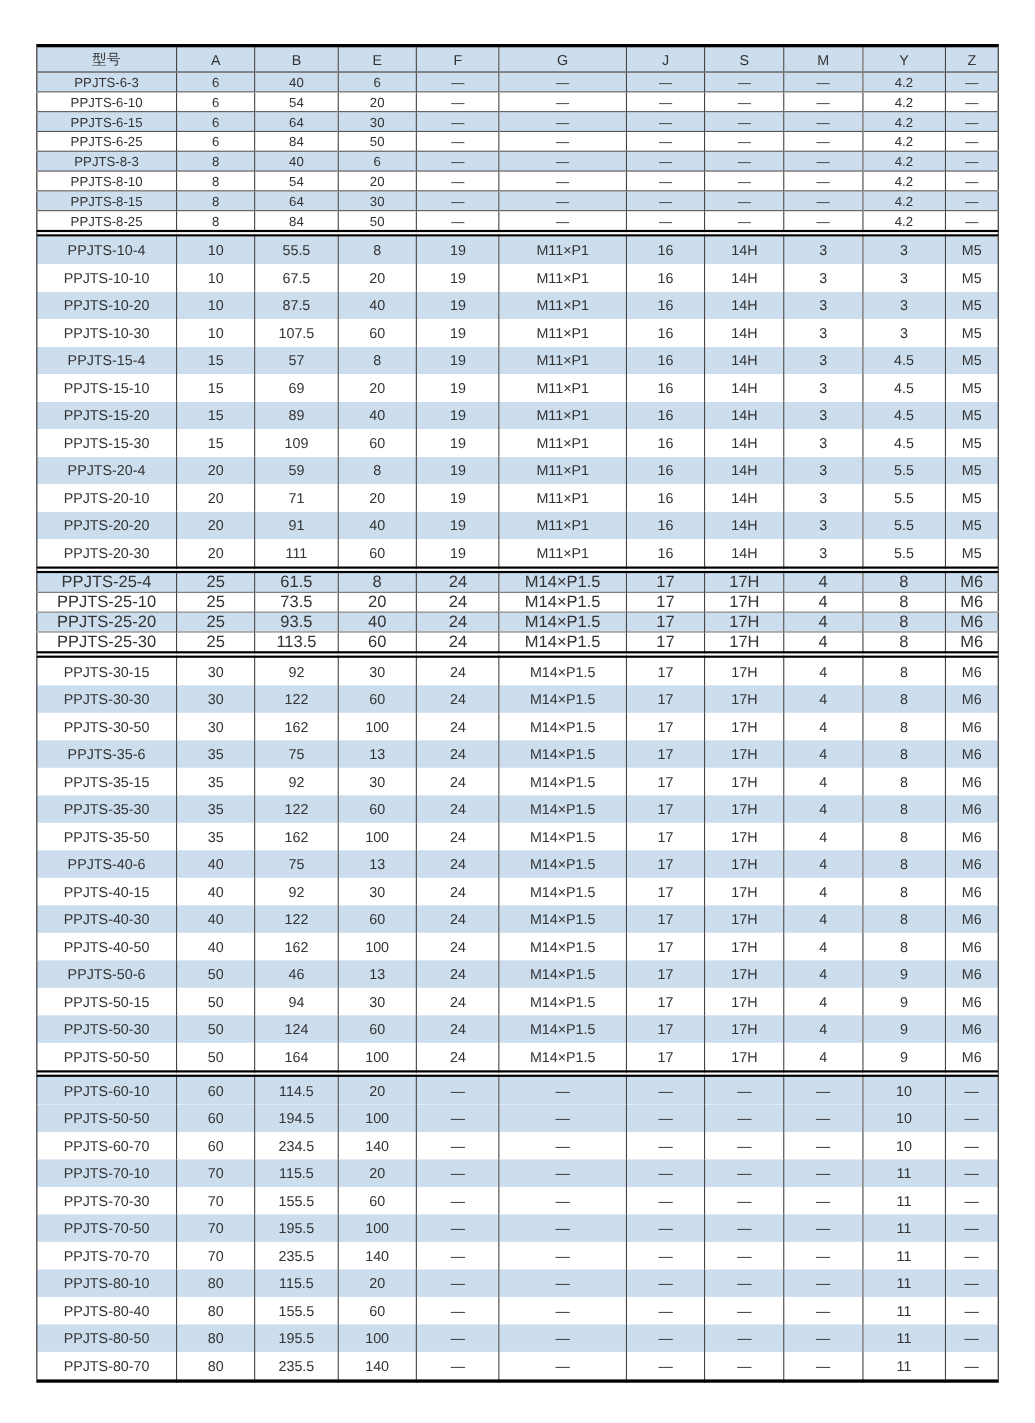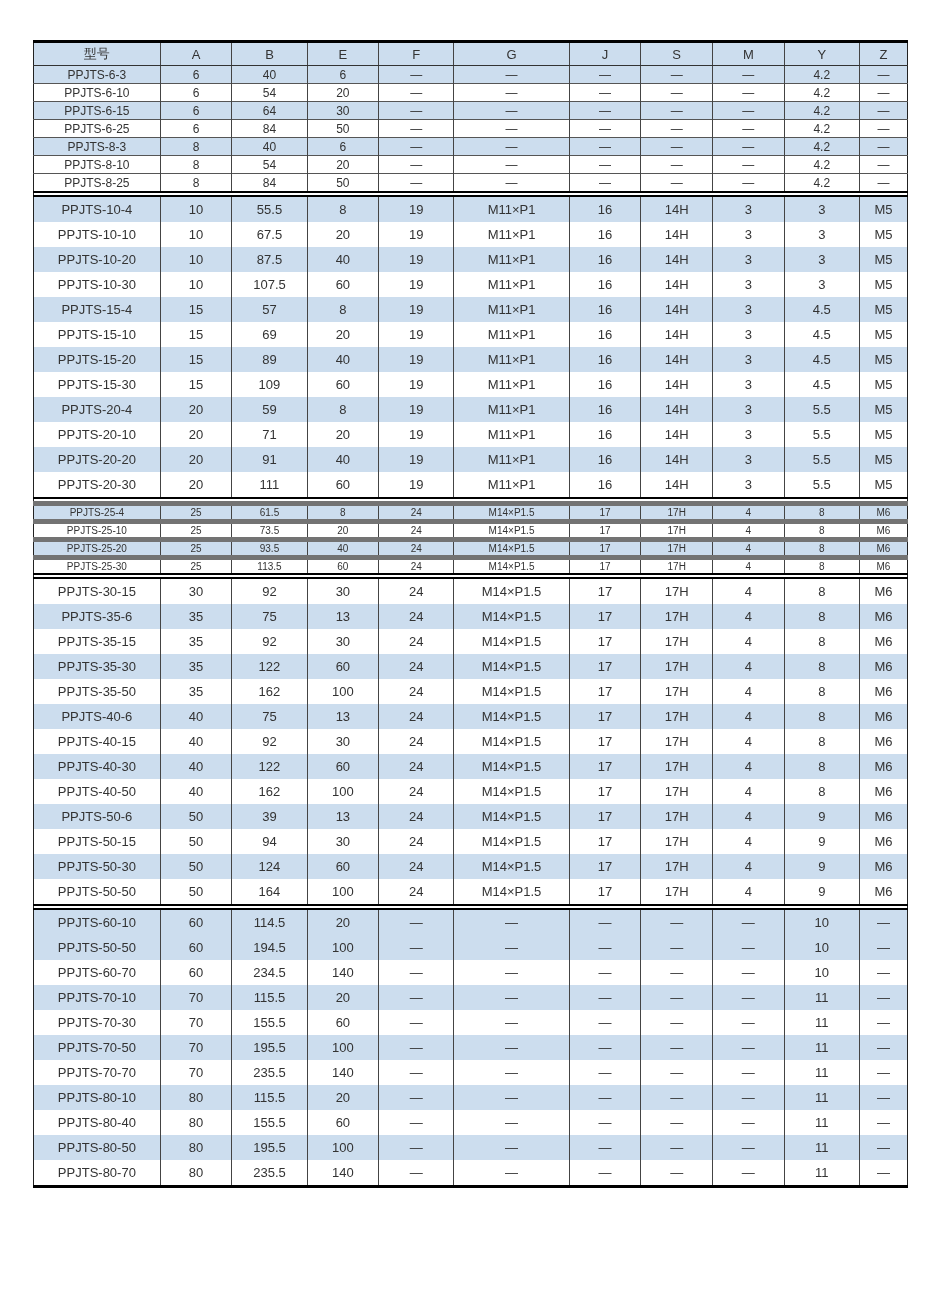--- a/index.html
+++ b/index.html
@@ -178,6 +178,19 @@
           <td>4.2</td>
           <td>—</td>
         </tr>
+        <tr class="compact stripe">
+          <td>PPJTS-8-15</td>
+          <td>8</td>
+          <td>64</td>
+          <td>30</td>
+          <td>—</td>
+          <td>—</td>
+          <td>—</td>
+          <td>—</td>
+          <td>—</td>
+          <td>4.2</td>
+          <td>—</td>
+        </tr>
         <tr class="compact plain">
           <td>PPJTS-8-25</td>
           <td>8</td>

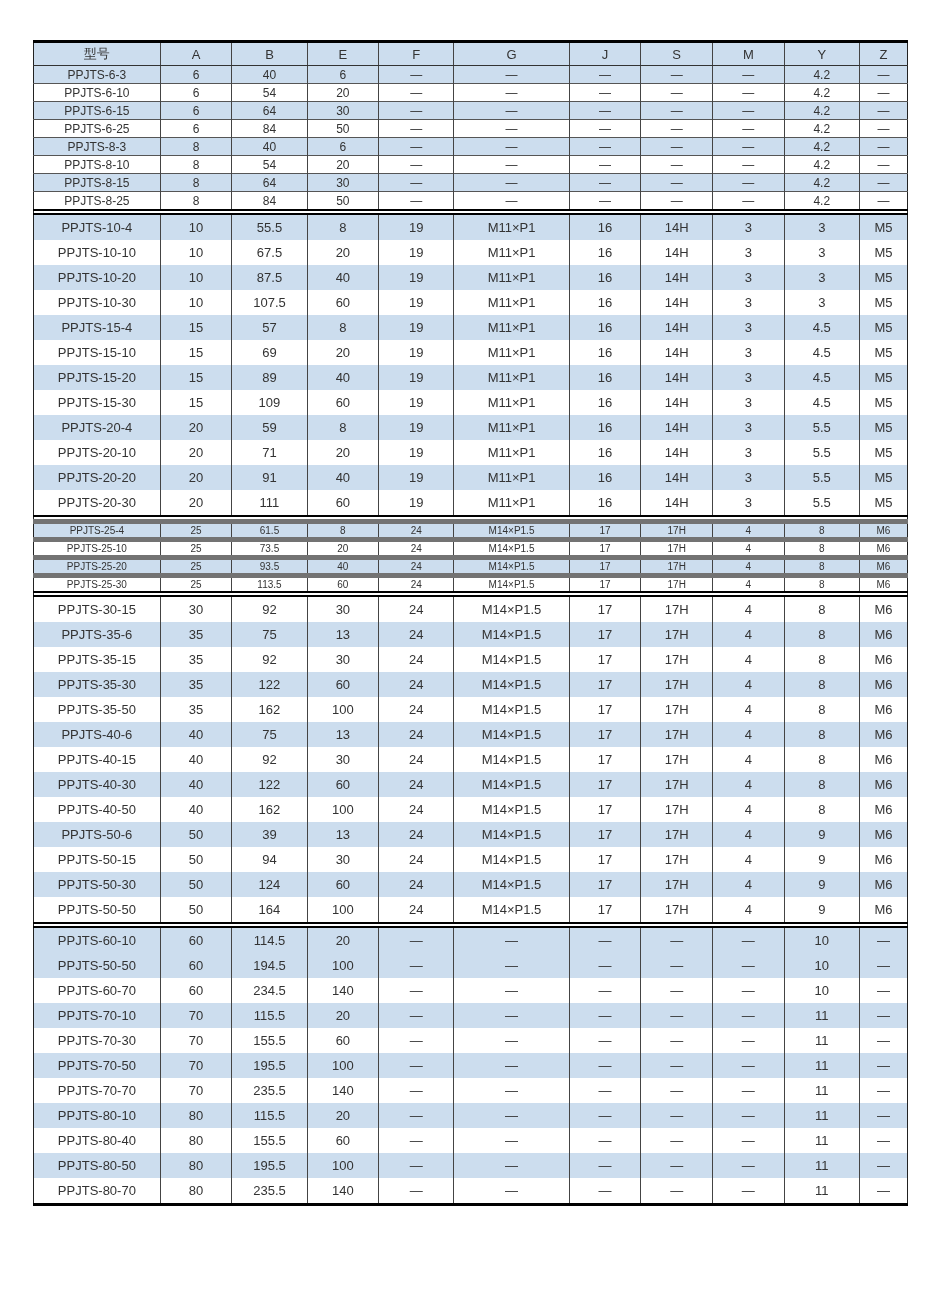--- a/index.html
+++ b/index.html
@@ -44,7 +44,7 @@
   tr.stripe td { background: var(--stripe, #ccddee); }
   tr.plain  td { background: #ffffff; }
   tr.compact td  { height: 17px; font-size: 12px;   border-top: 1px solid #555; }
-  tr.xcompact td { height: 13px; font-size: 10px; border-top: 5px solid #737373; margin-top: 23px; }
+  tr.xcompact td { height: 13px; font-size: 15px; border-top: 1px solid #737373; margin-top: 23px; }
   tr.tall td     { height: 25px; font-size: 13px; }
   tr.divider td {
     height: 2px;

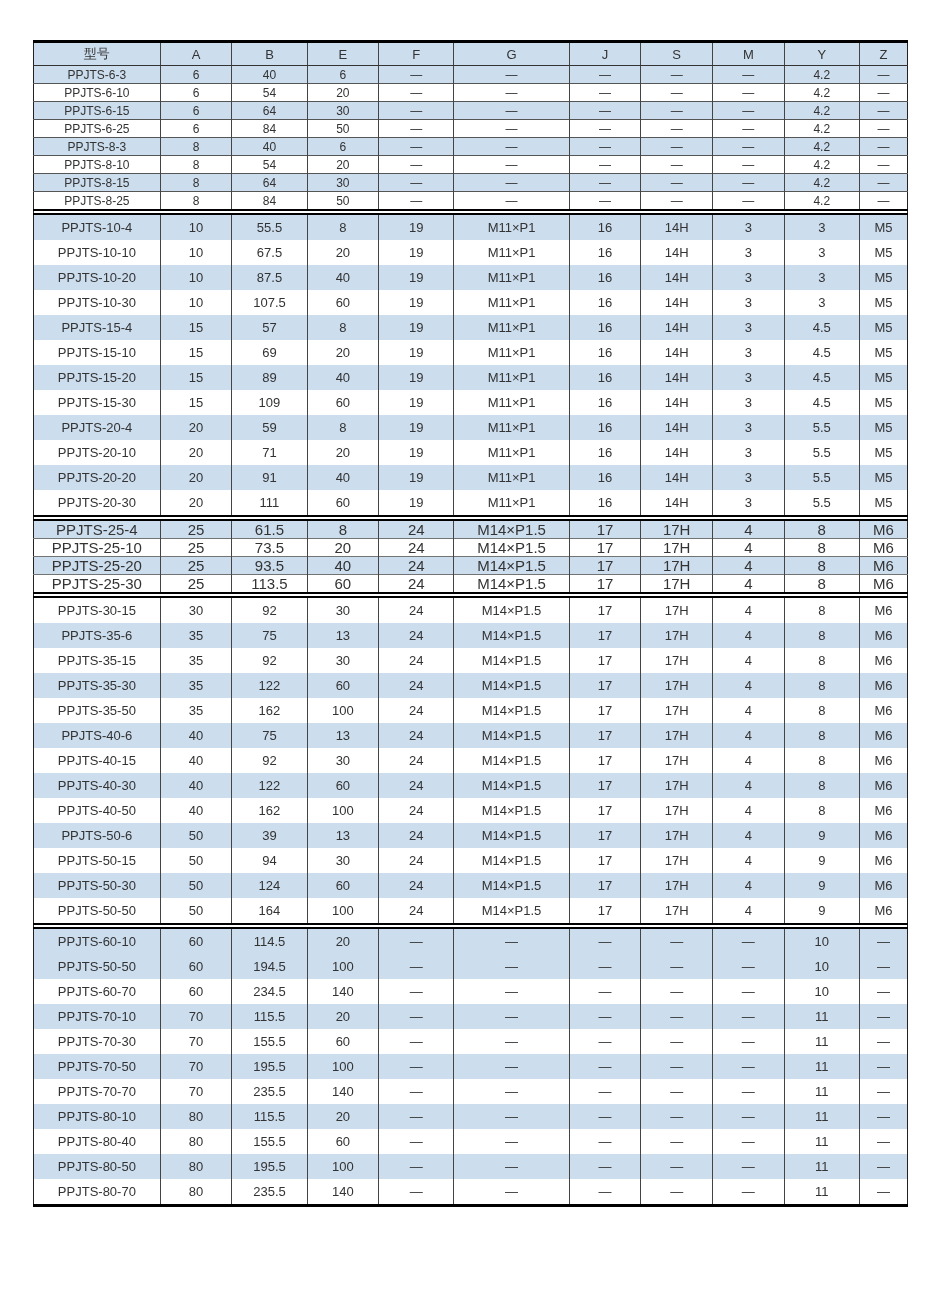--- a/index.html
+++ b/index.html
@@ -435,6 +435,19 @@
           <td>M6</td>
         </tr>
         <tr class="tall stripe">
+          <td>PPJTS-30-30</td>
+          <td>30</td>
+          <td>122</td>
+          <td>60</td>
+          <td>24</td>
+          <td>M14×P1.5</td>
+          <td>17</td>
+          <td>17H</td>
+          <td>4</td>
+          <td>8</td>
+          <td>M6</td>
+        </tr>
+        <tr class="tall stripe">
           <td>PPJTS-35-6</td>
           <td>35</td>
           <td>75</td>

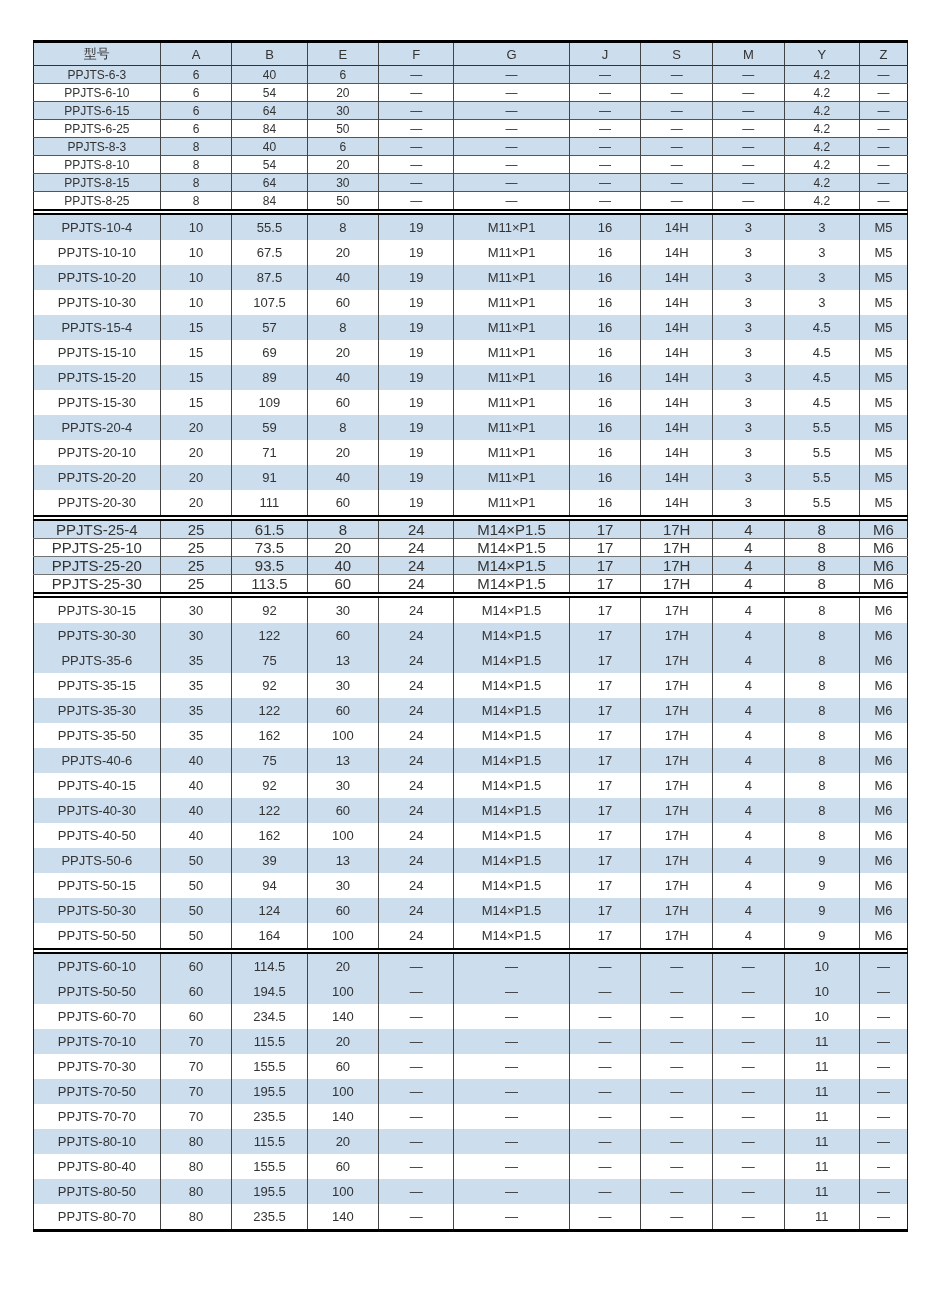--- a/index.html
+++ b/index.html
@@ -447,6 +447,19 @@
           <td>8</td>
           <td>M6</td>
         </tr>
+        <tr class="tall plain">
+          <td>PPJTS-30-50</td>
+          <td>30</td>
+          <td>162</td>
+          <td>100</td>
+          <td>24</td>
+          <td>M14×P1.5</td>
+          <td>17</td>
+          <td>17H</td>
+          <td>4</td>
+          <td>8</td>
+          <td>M6</td>
+        </tr>
         <tr class="tall stripe">
           <td>PPJTS-35-6</td>
           <td>35</td>

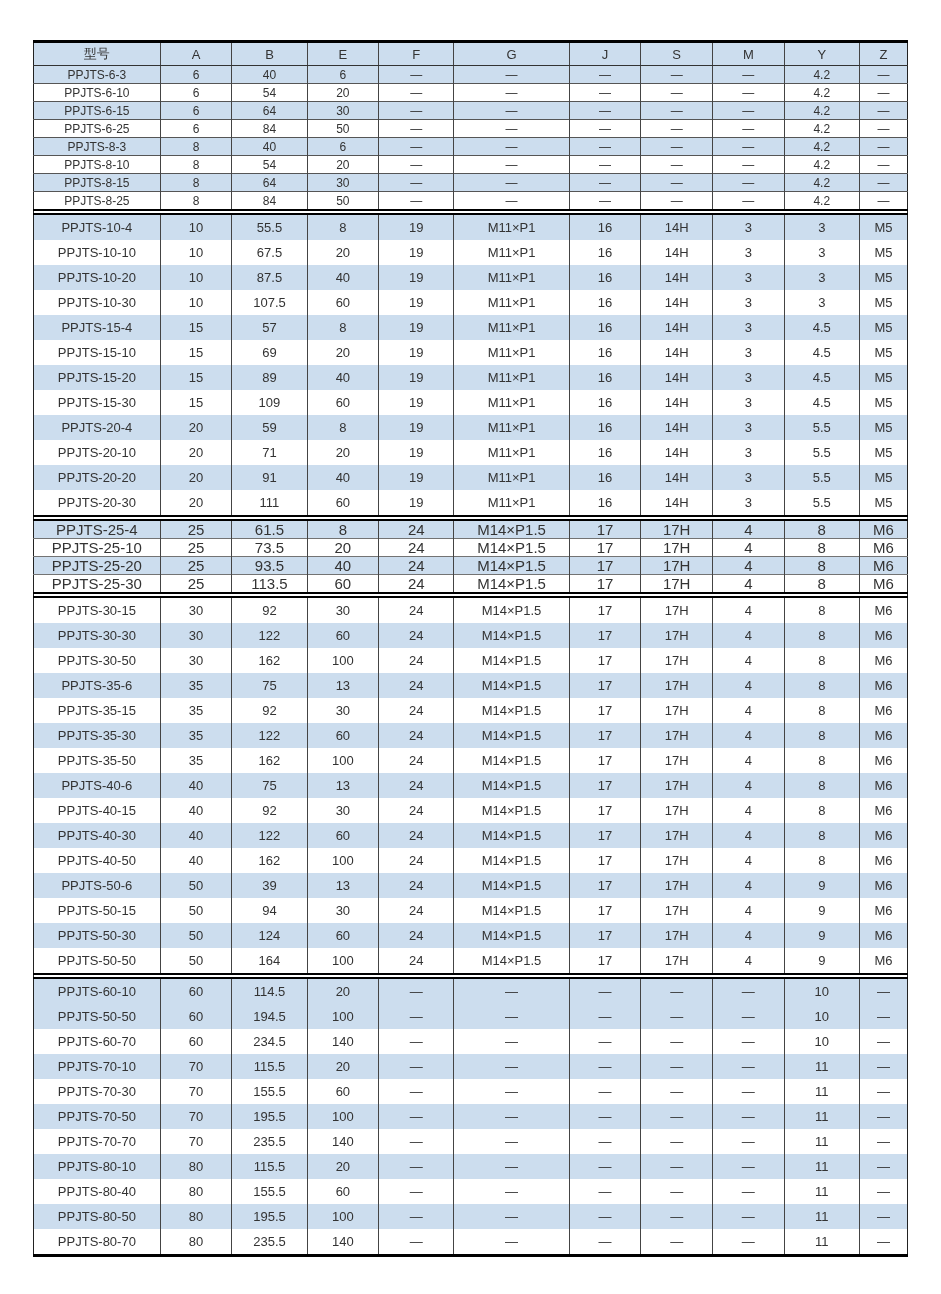--- a/index.html
+++ b/index.html
@@ -567,7 +567,7 @@
         <tr class="tall stripe">
           <td>PPJTS-50-6</td>
           <td>50</td>
-          <td>39</td>
+          <td>46</td>
           <td>13</td>
           <td>24</td>
           <td>M14×P1.5</td>

